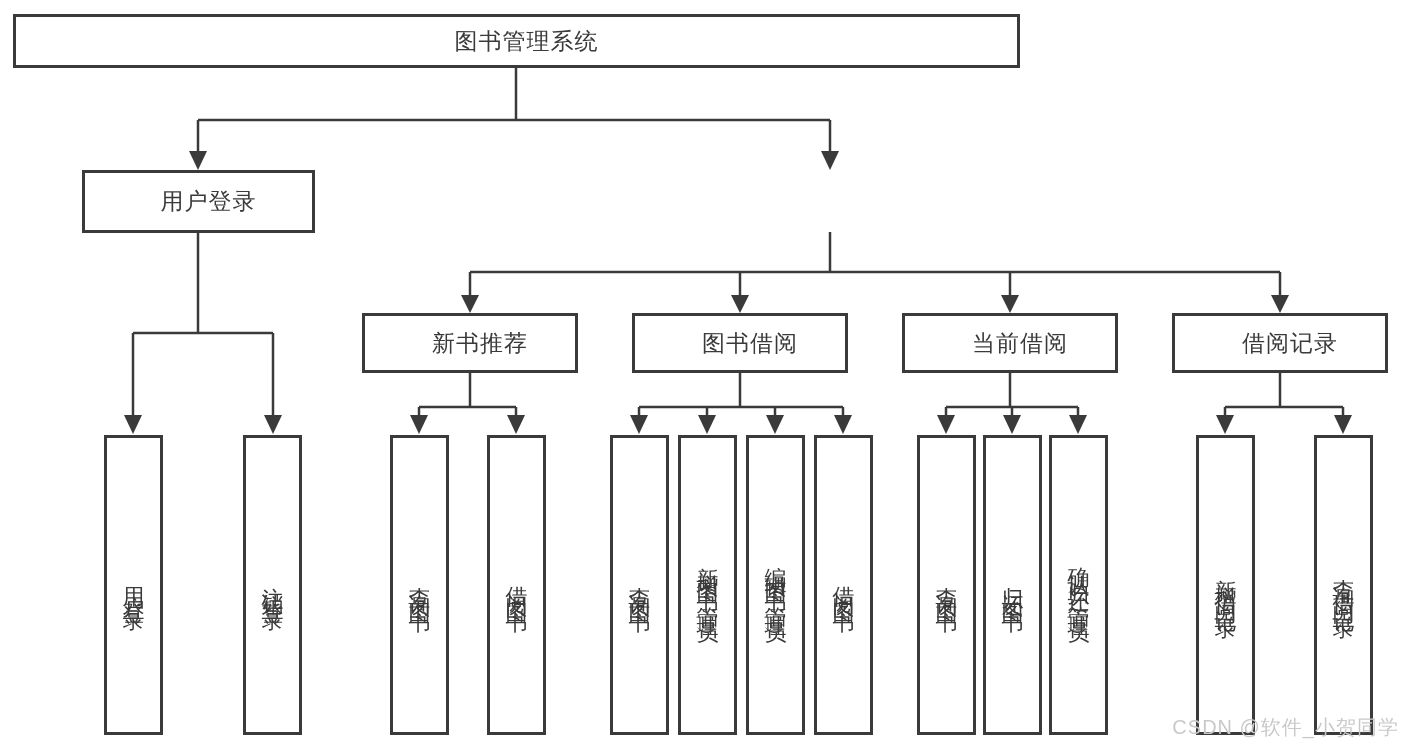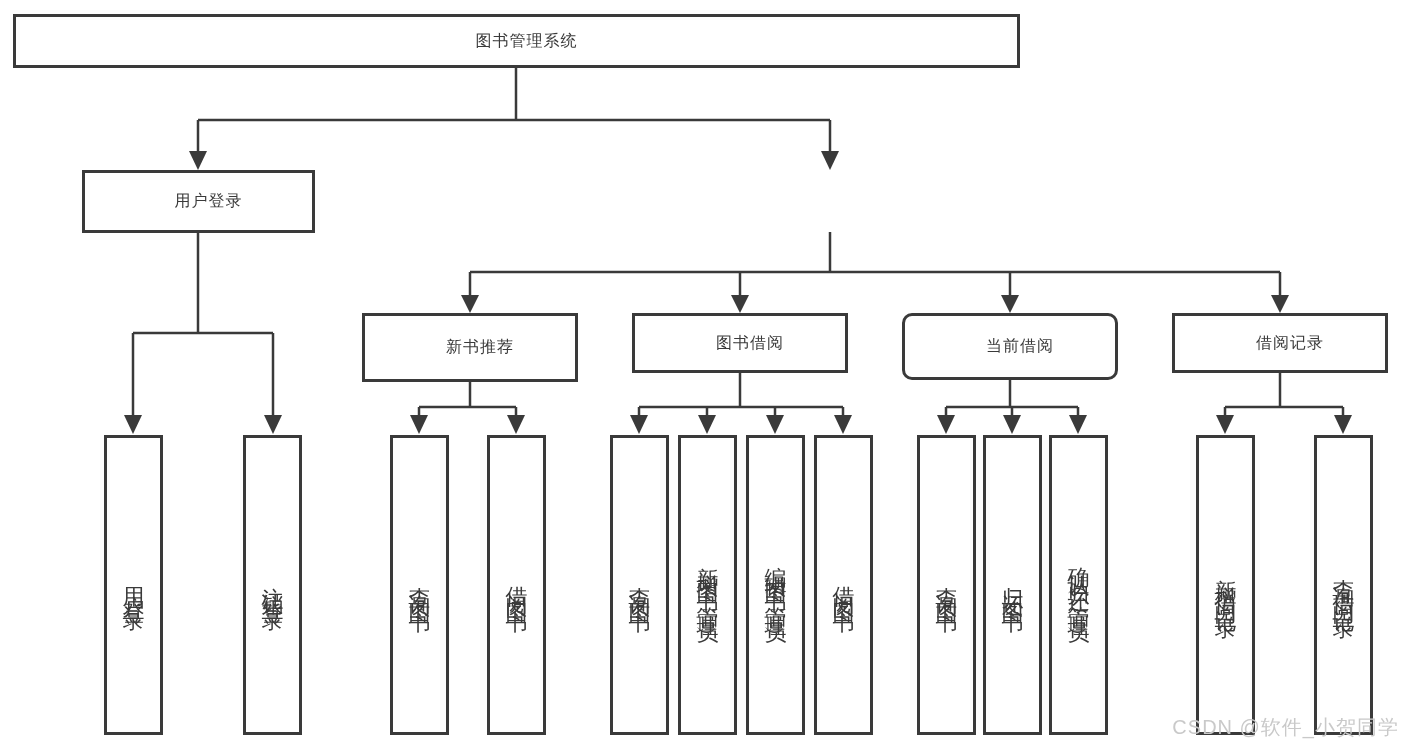--- a/index.html
+++ b/index.html
@@ -23,7 +23,7 @@
     z-index:2;
     text-align:center;
   }
-  .h-node { font-size:16px; letter-spacing:1px; white-space:nowrap;padding-left:20px; }
+  .h-node { font-size:23px; letter-spacing:1px; white-space:nowrap;padding-left:20px; }
   .leaf {
     writing-mode:vertical-rl;
     text-orientation:mixed;

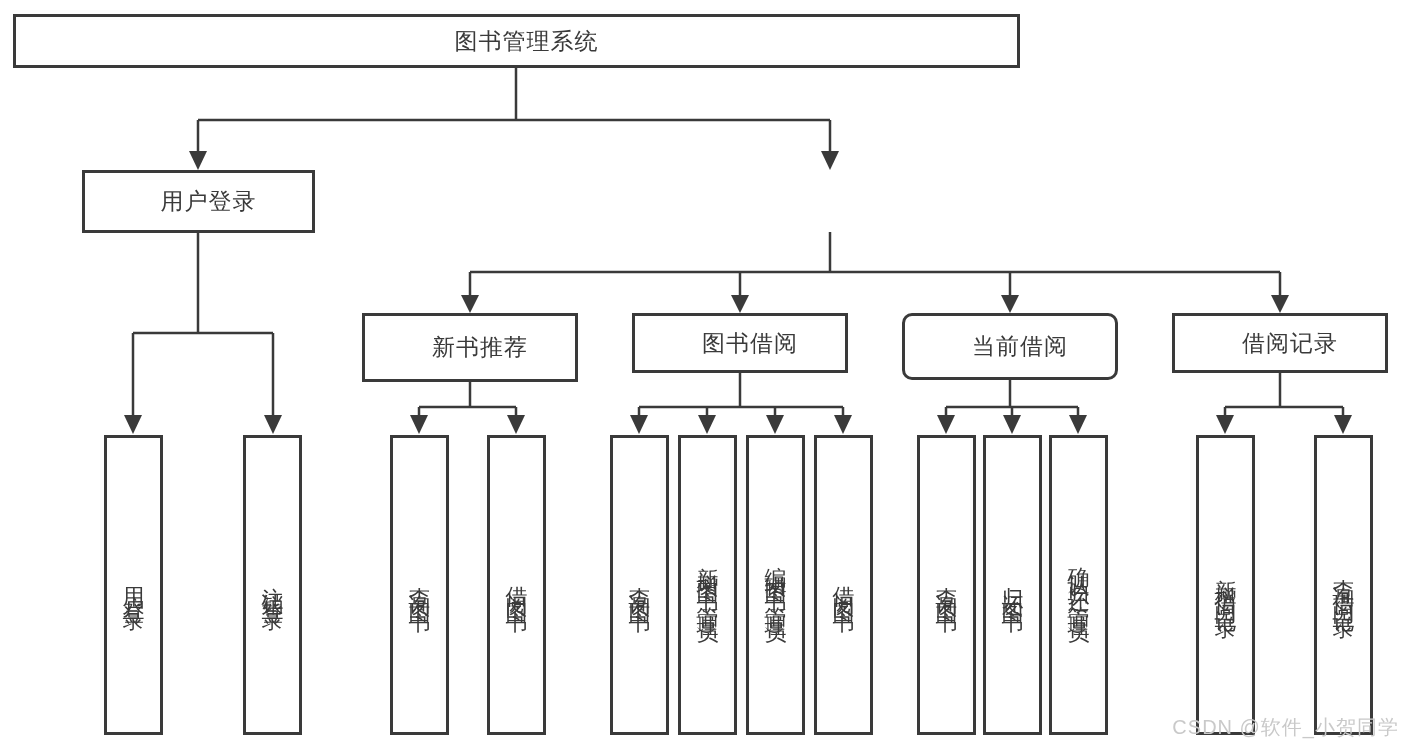--- a/index.html
+++ b/index.html
@@ -122,7 +122,7 @@
     <span>用户登录</span>
   </div>
 
-  <div class="node h-node" style="left:362px; top:313px; width:216px; height:69px;">
+  <div class="node h-node" style="left:362px; top:313px; width:216px; height:60px;">
     <span>新书推荐</span>
   </div>
   <div class="node h-node" style="left:632px; top:313px; width:216px; height:60px;text-align:center;">

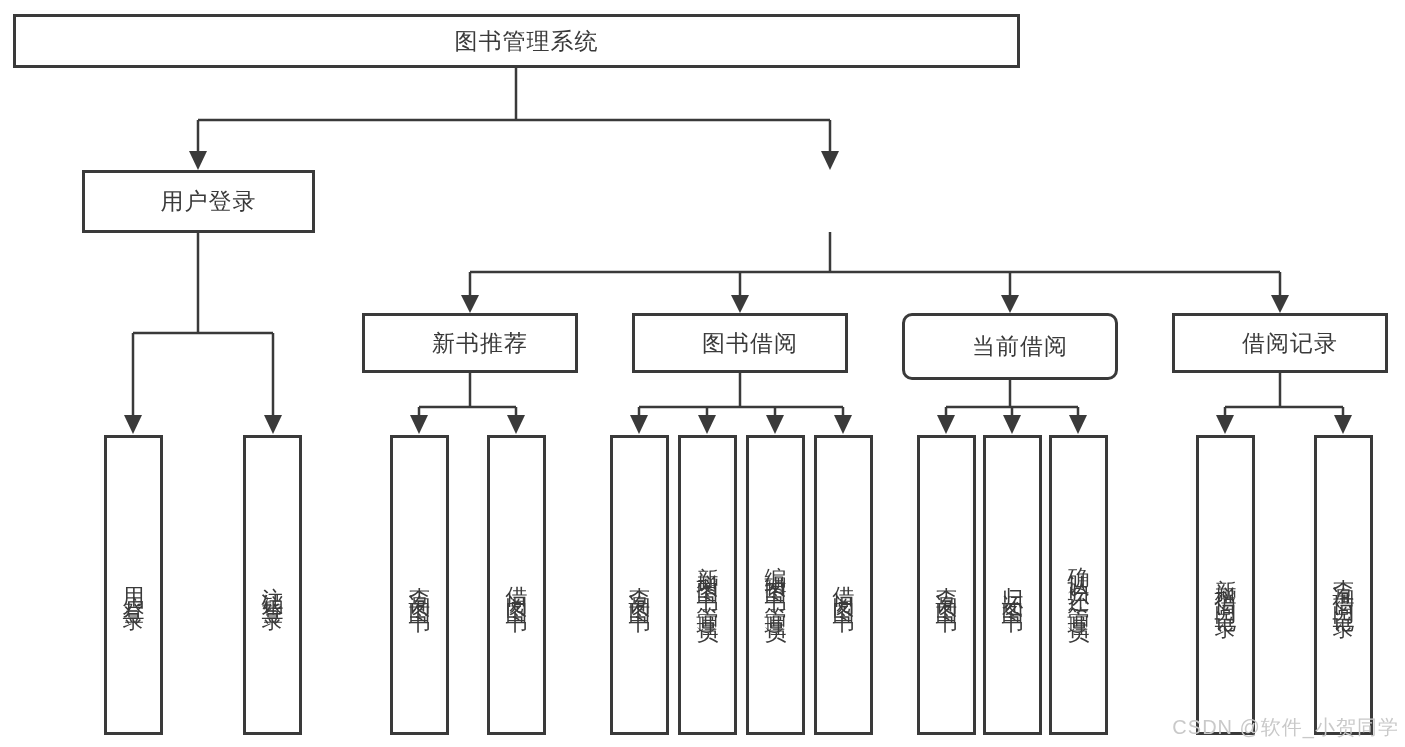--- a/index.html
+++ b/index.html
@@ -128,7 +128,7 @@
   <div class="node h-node" style="left:632px; top:313px; width:216px; height:60px;text-align:center;">
     <span>图书借阅</span>
   </div>
-  <div class="node h-node" style="left:902px; top:313px; width:216px; height:67px;border-radius:10px;">
+  <div class="node h-node" style="left:902px; top:313px; width:216px; height:60px;">
     <span>当前借阅</span>
   </div>
   <div class="node h-node" style="left:1172px; top:313px; width:216px; height:60px;">

